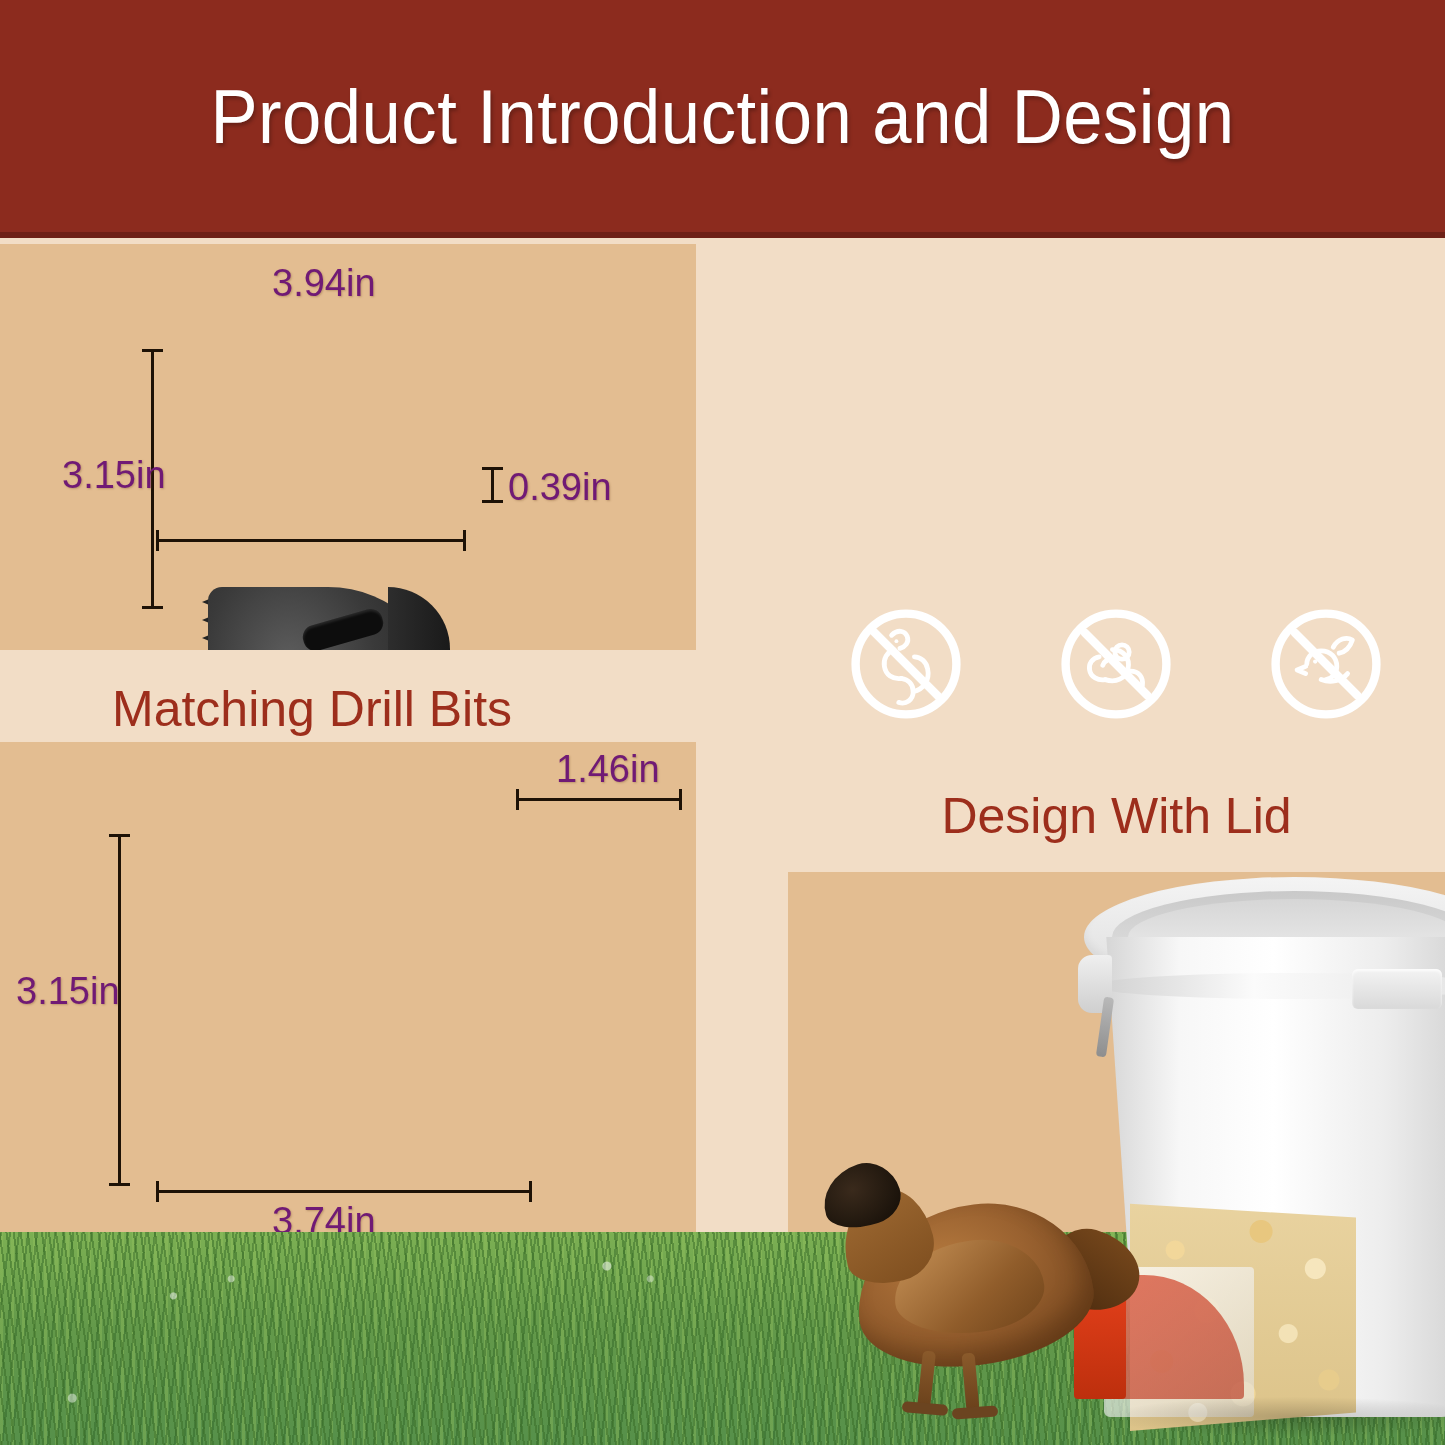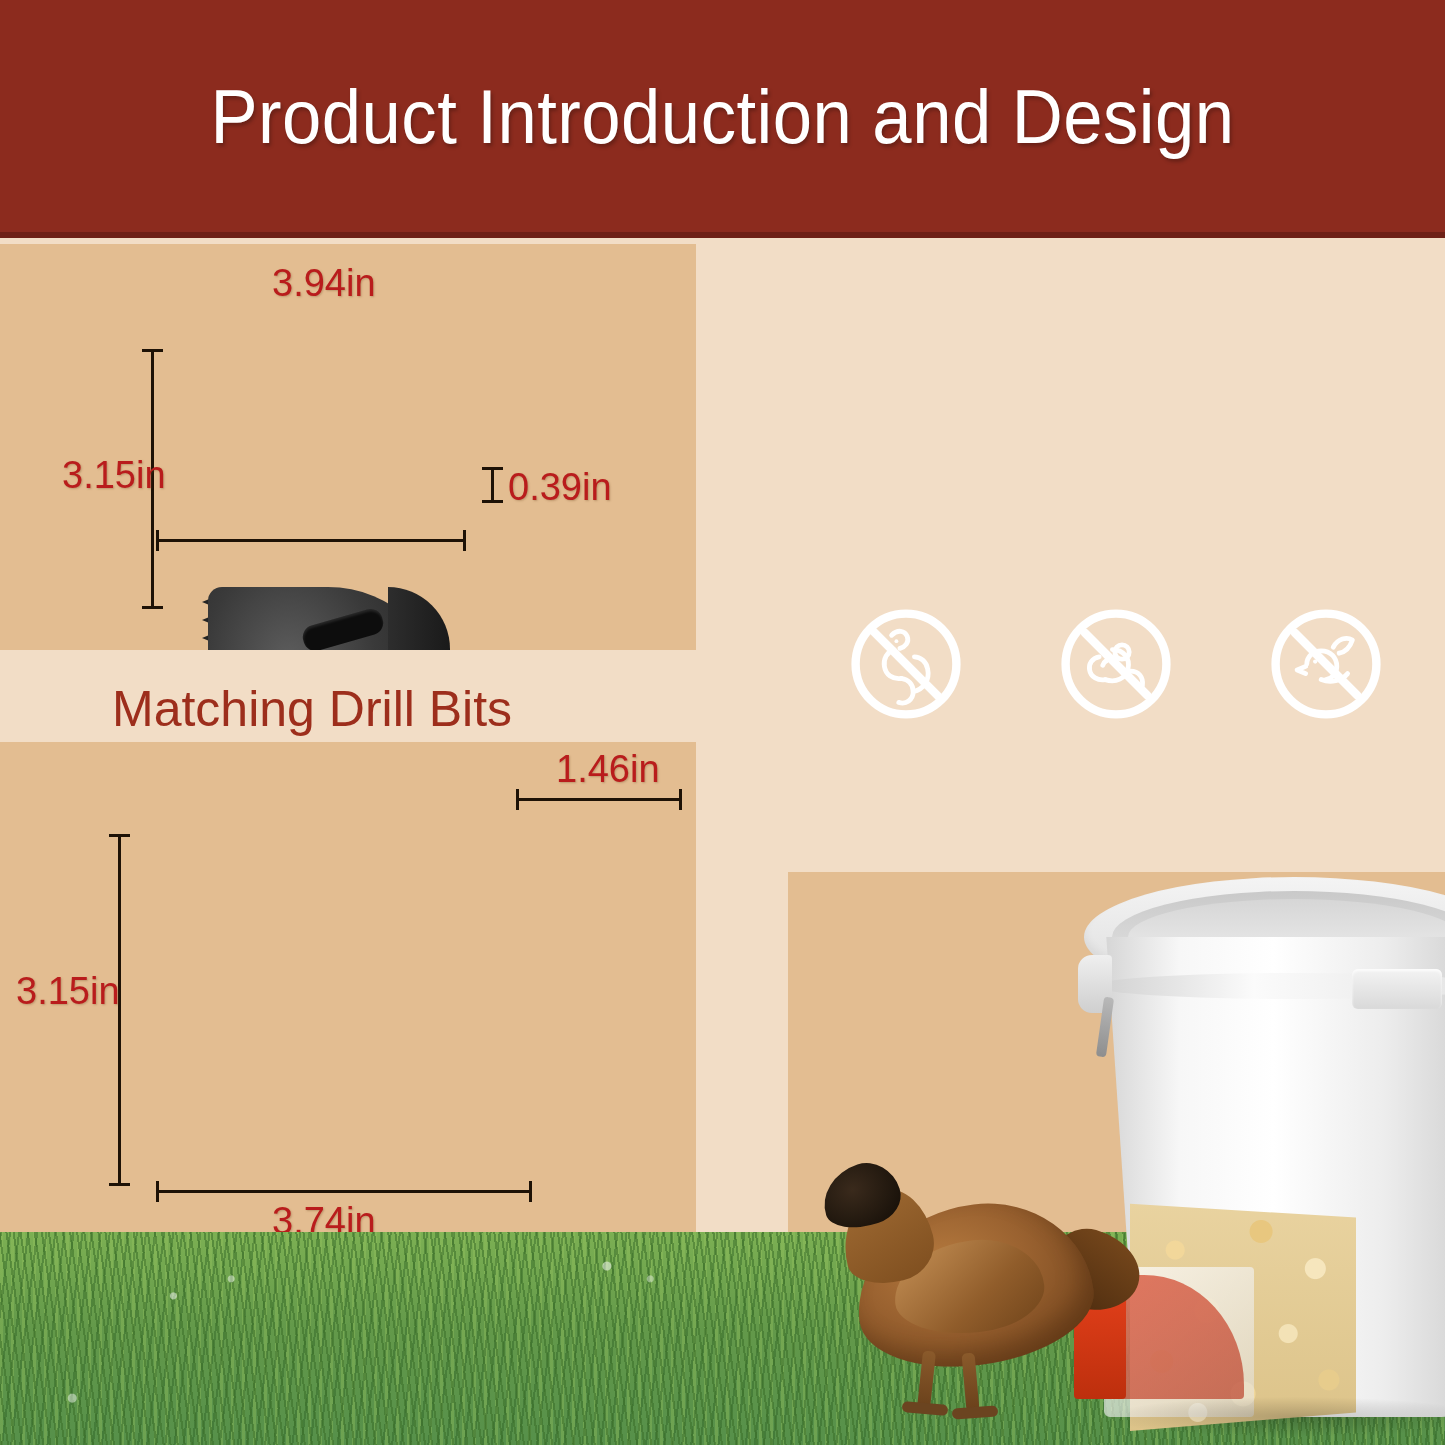--- a/index.html
+++ b/index.html
@@ -61,7 +61,7 @@
   }
 
   
-  .dim-label{position:absolute;color:#b91c1c;font-size:38px;white-space:nowrap;
+  .dim-label{position:absolute;color:#701a75;font-size:38px;white-space:nowrap;
              text-shadow:1px 1px 2px rgba(120,80,40,.35);}
   .dim-h{position:absolute;height:3px;background:#1e1206;}
   .dim-h::before,.dim-h::after{

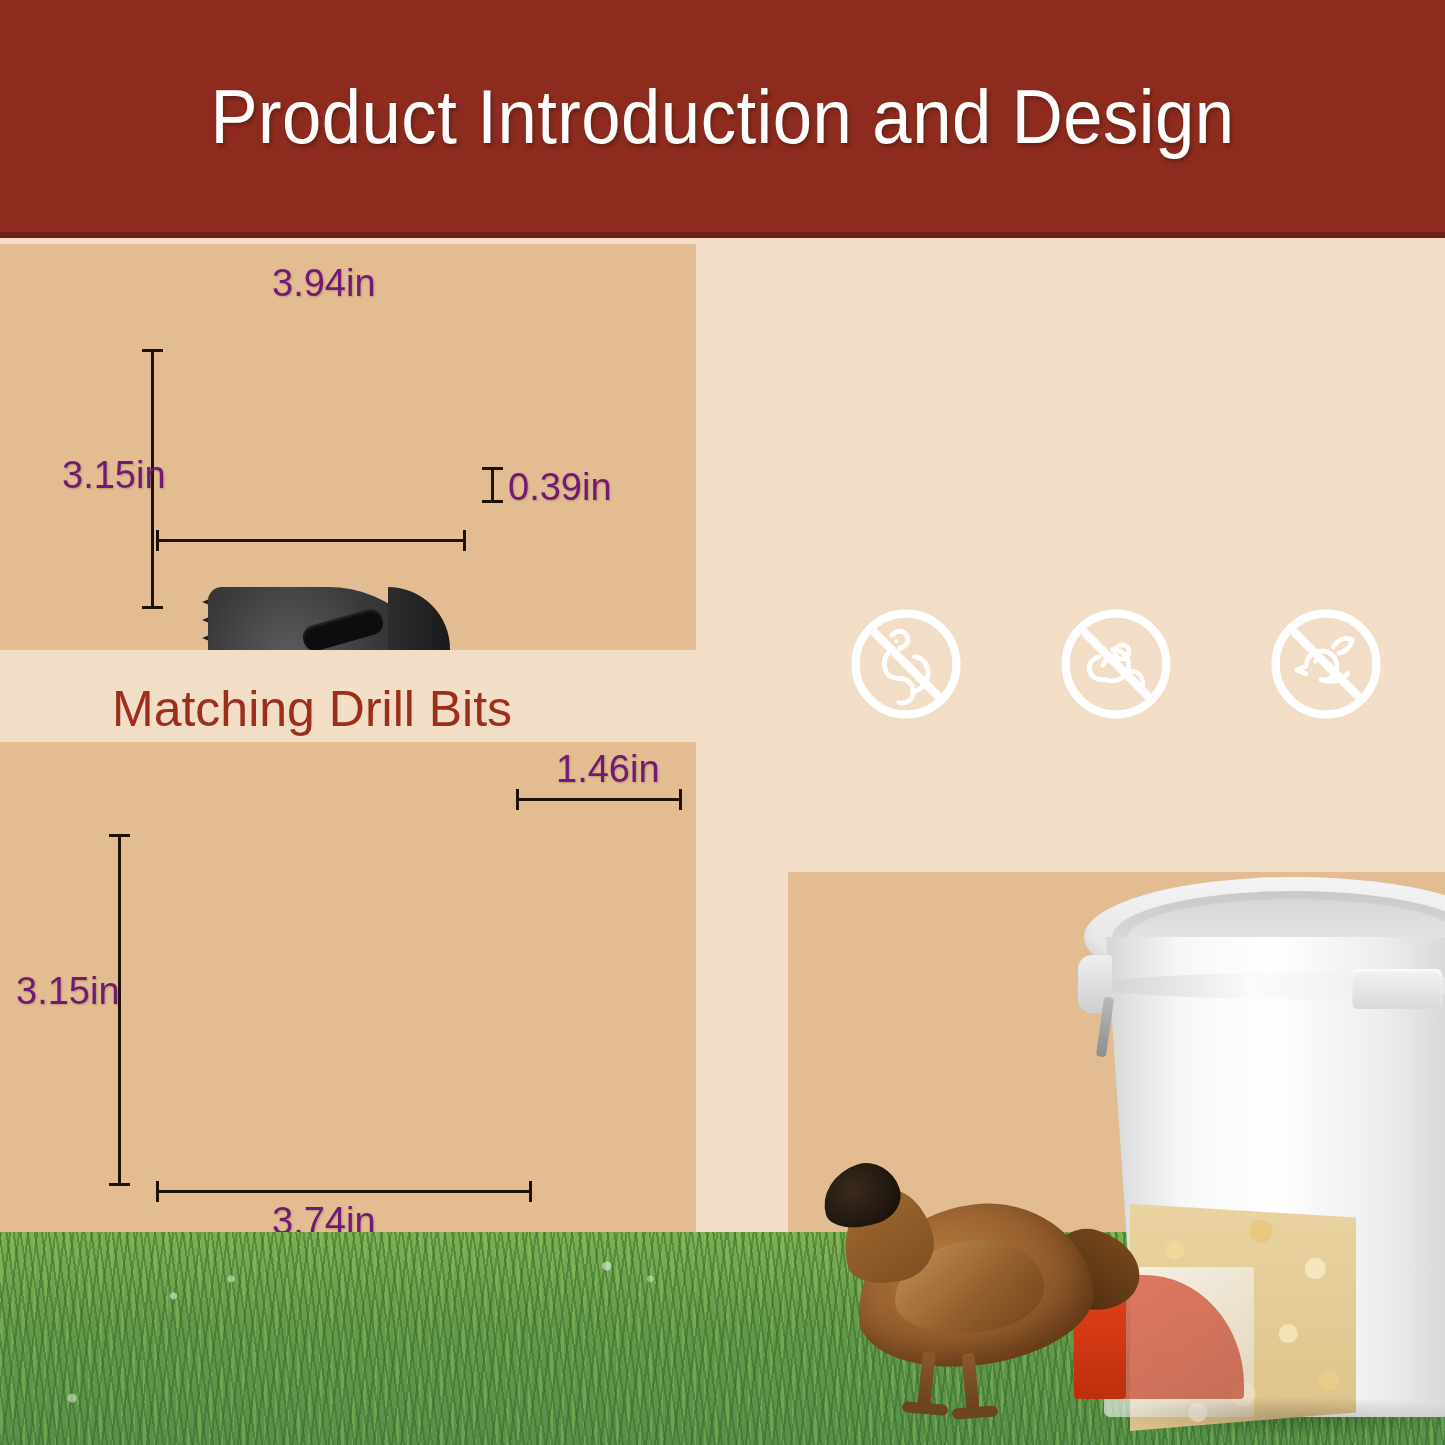--- a/index.html
+++ b/index.html
@@ -300,6 +300,7 @@
     </div>
   </div>
 
+  <div class="caption-band band-b">Design With Lid</div>
 
   <div class="panel panel-pc">
 

